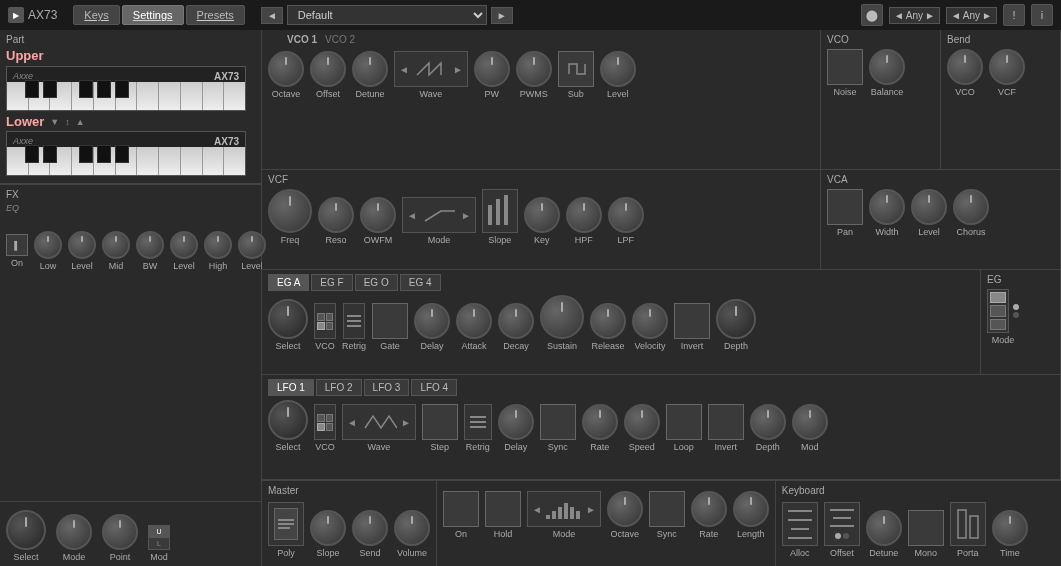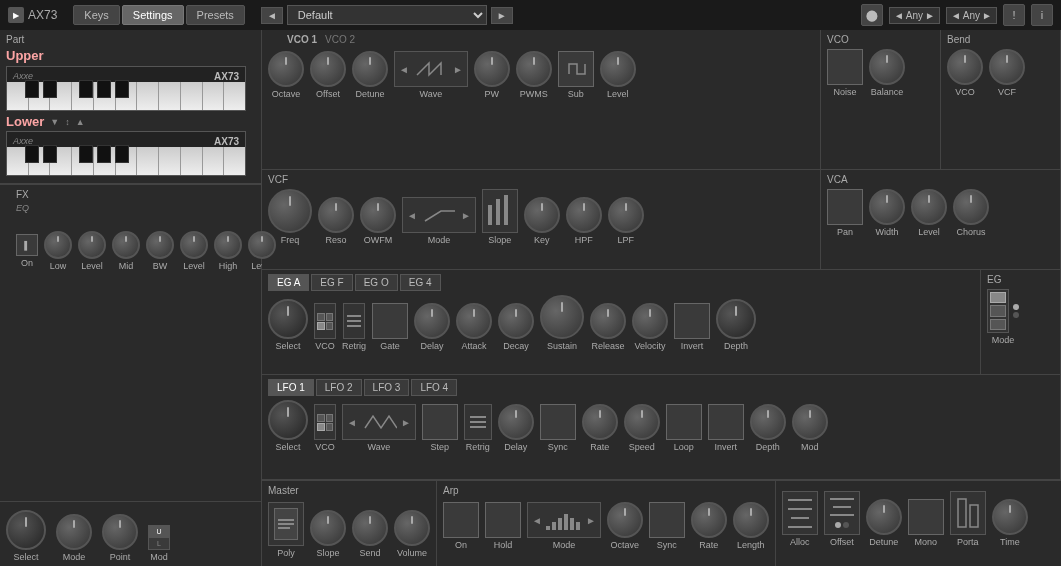--- a/index.html
+++ b/index.html
@@ -40,6 +40,7 @@
       display: flex;
       gap: 2px;
       margin-left: 8px;
+      text-decoration: underline;
     }
     .tab-btn {
       background: #444;

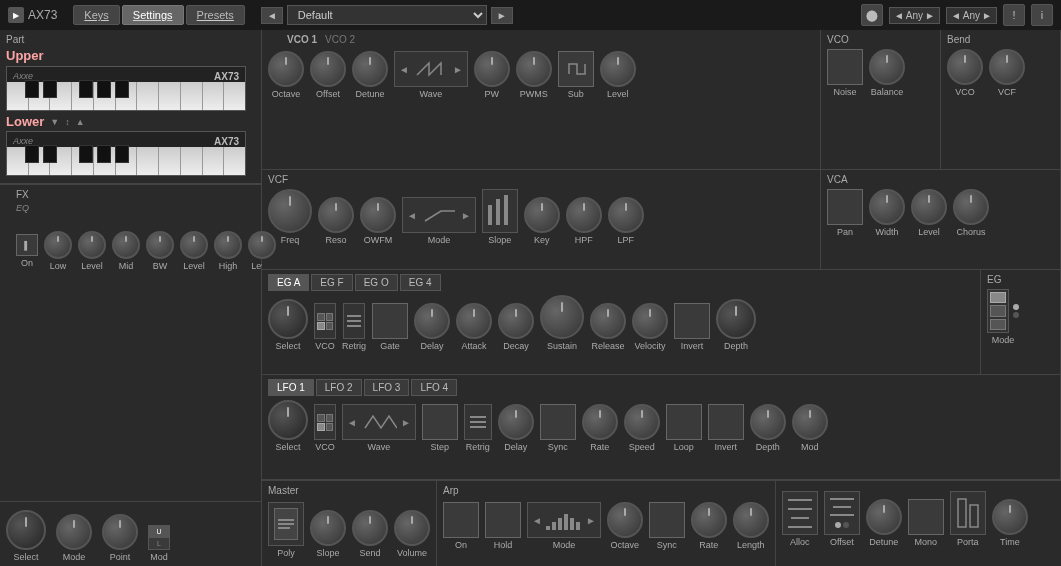--- a/index.html
+++ b/index.html
@@ -178,7 +178,7 @@
 
     
     .fx-section {
-      padding: 4px 16px;
+      padding: 4px 6px;
       border-top: 1px solid #444;
       flex: 1;
     }

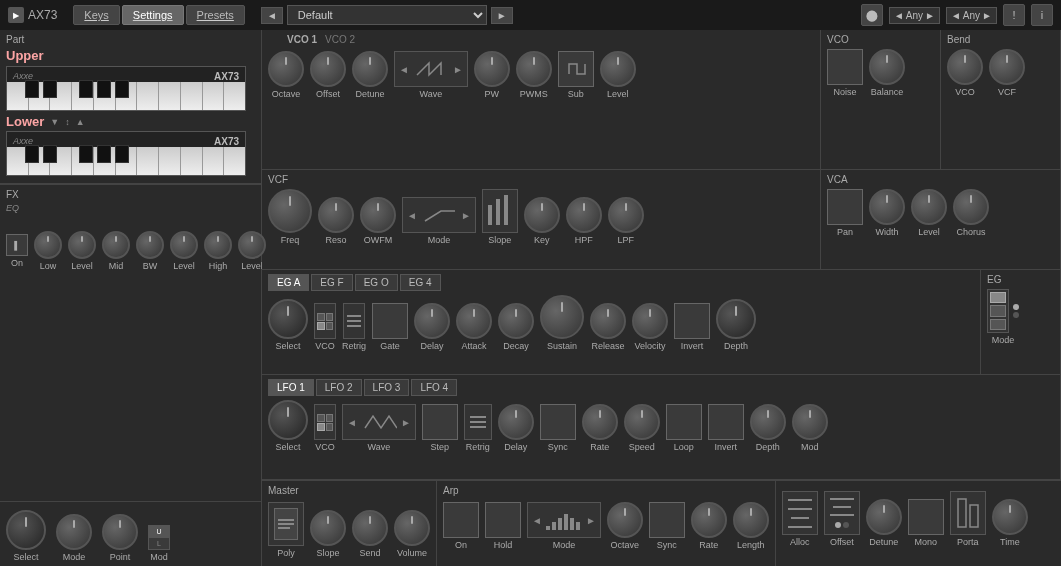--- a/index.html
+++ b/index.html
@@ -968,7 +968,6 @@
       </div>
 
       <div style="flex:1;border-right:1px solid #444;padding:4px 6px;">
-        <div class="section-label">Arp</div>
         <div class="controls-row" style="margin-top:6px;">
           <div class="control-item">
             <div class="sq-btn sq-btn-lg"></div>

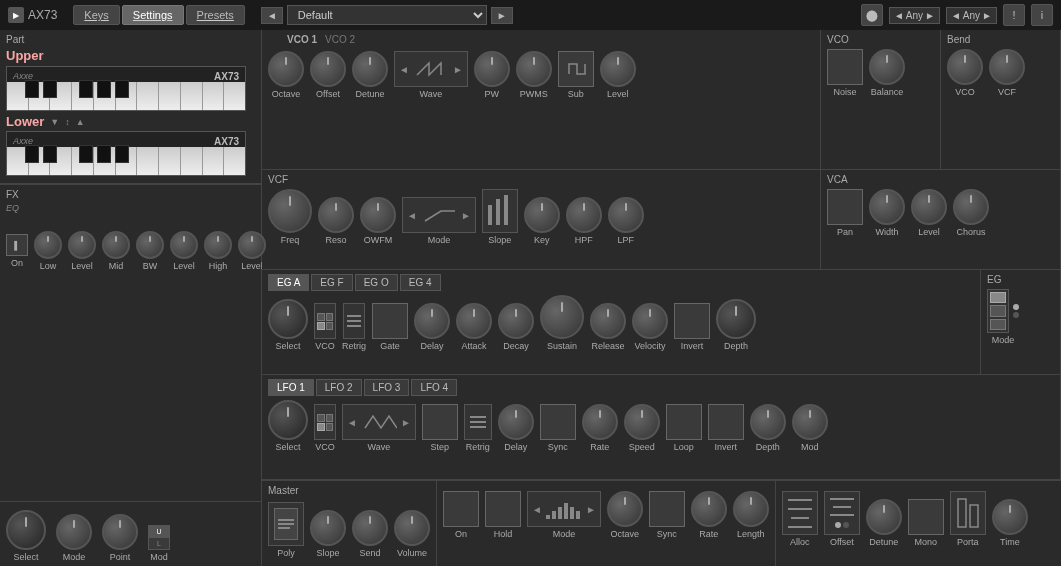--- a/index.html
+++ b/index.html
@@ -1015,6 +1015,7 @@
       </div>
 
       <div style="flex:1;padding:4px 6px;">
+        <div class="section-label">Keyboard</div>
         <div class="controls-row" style="margin-top:6px;">
 
           <div class="control-item">

